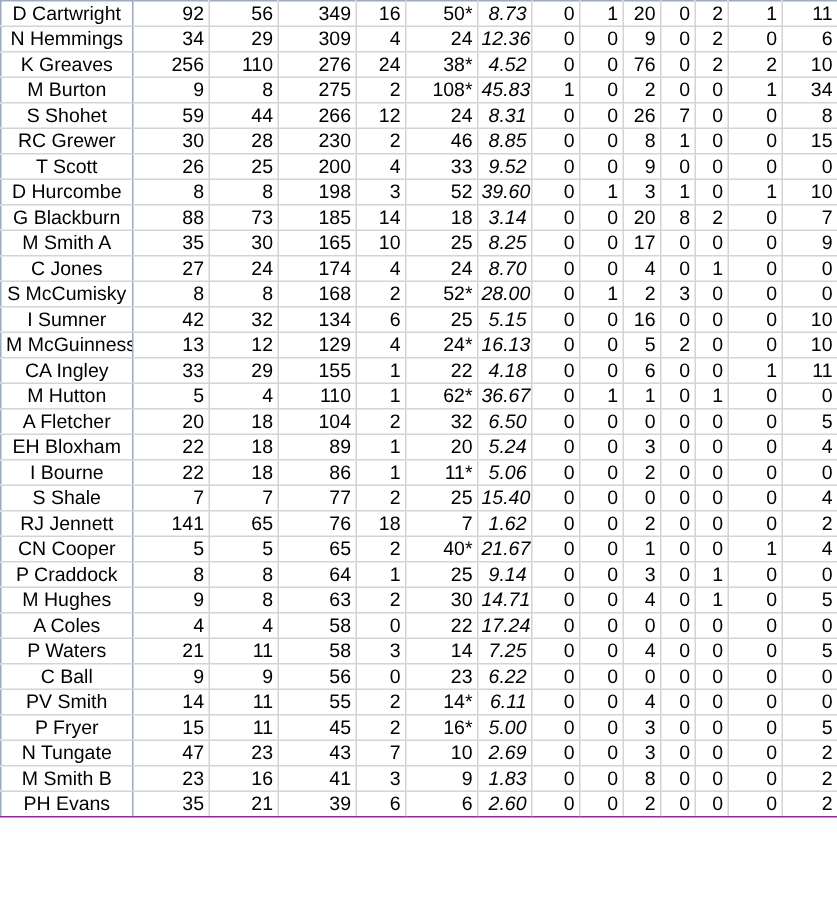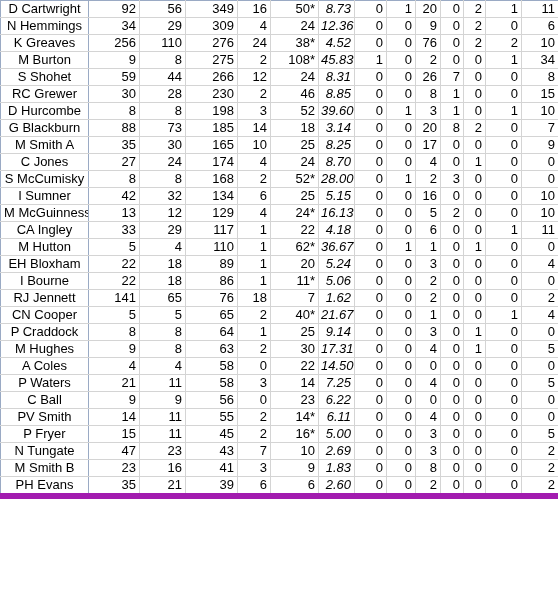--- a/index.html
+++ b/index.html
@@ -184,6 +184,22 @@
         <td>15</td>
       </tr>
       <tr>
+        <td class="name-cell">T Scott</td>
+        <td>26</td>
+        <td>25</td>
+        <td>200</td>
+        <td>4</td>
+        <td class="hs-cell">33</td>
+        <td class="avg-cell">9.52</td>
+        <td>0</td>
+        <td>0</td>
+        <td>9</td>
+        <td>0</td>
+        <td>0</td>
+        <td>0</td>
+        <td>0</td>
+      </tr>
+      <tr>
         <td class="name-cell">D Hurcombe</td>
         <td>8</td>
         <td>8</td>

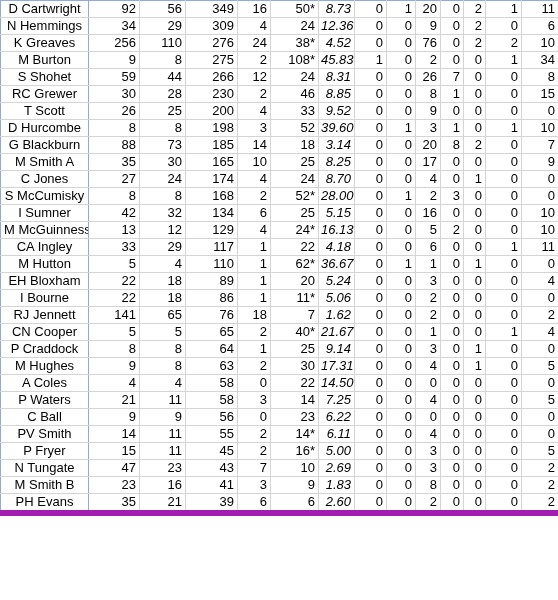--- a/index.html
+++ b/index.html
@@ -315,7 +315,7 @@
         <td class="name-cell">CA Ingley</td>
         <td>33</td>
         <td>29</td>
-        <td>117</td>
+        <td>155</td>
         <td>1</td>
         <td class="hs-cell">22</td>
         <td class="avg-cell">4.18</td>

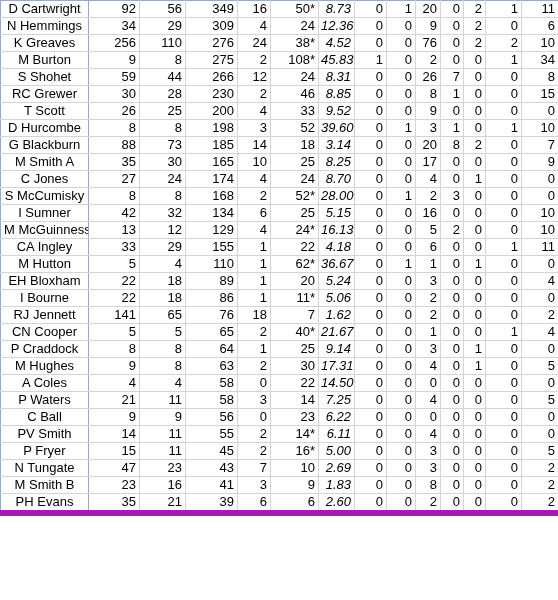--- a/index.html
+++ b/index.html
@@ -344,6 +344,22 @@
         <td>0</td>
       </tr>
       <tr>
+        <td class="name-cell">A Fletcher</td>
+        <td>20</td>
+        <td>18</td>
+        <td>104</td>
+        <td>2</td>
+        <td class="hs-cell">32</td>
+        <td class="avg-cell">6.50</td>
+        <td>0</td>
+        <td>0</td>
+        <td>0</td>
+        <td>0</td>
+        <td>0</td>
+        <td>0</td>
+        <td>5</td>
+      </tr>
+      <tr>
         <td class="name-cell">EH Bloxham</td>
         <td>22</td>
         <td>18</td>

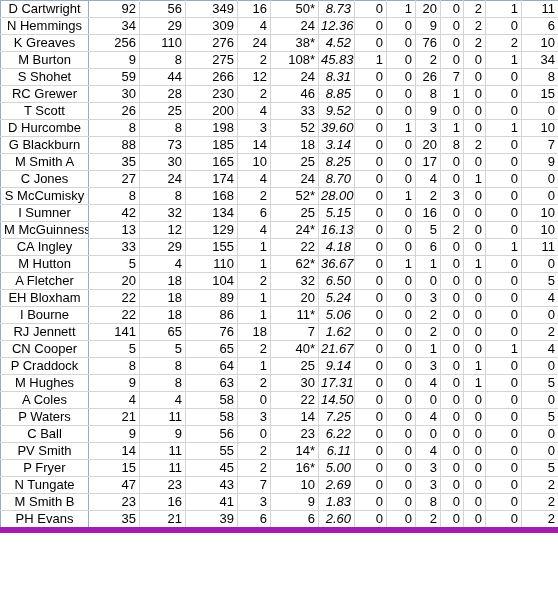--- a/index.html
+++ b/index.html
@@ -392,6 +392,22 @@
         <td>0</td>
       </tr>
       <tr>
+        <td class="name-cell">S Shale</td>
+        <td>7</td>
+        <td>7</td>
+        <td>77</td>
+        <td>2</td>
+        <td class="hs-cell">25</td>
+        <td class="avg-cell">15.40</td>
+        <td>0</td>
+        <td>0</td>
+        <td>0</td>
+        <td>0</td>
+        <td>0</td>
+        <td>0</td>
+        <td>4</td>
+      </tr>
+      <tr>
         <td class="name-cell">RJ Jennett</td>
         <td>141</td>
         <td>65</td>

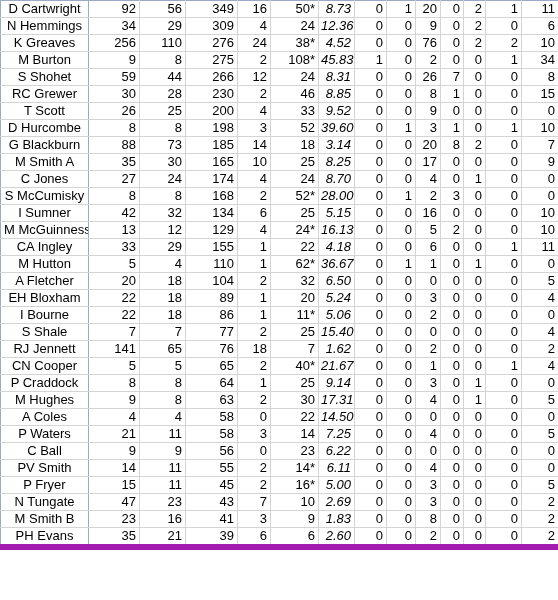--- a/index.html
+++ b/index.html
@@ -462,7 +462,7 @@
         <td>63</td>
         <td>2</td>
         <td class="hs-cell">30</td>
-        <td class="avg-cell">17.31</td>
+        <td class="avg-cell">14.71</td>
         <td>0</td>
         <td>0</td>
         <td>4</td>

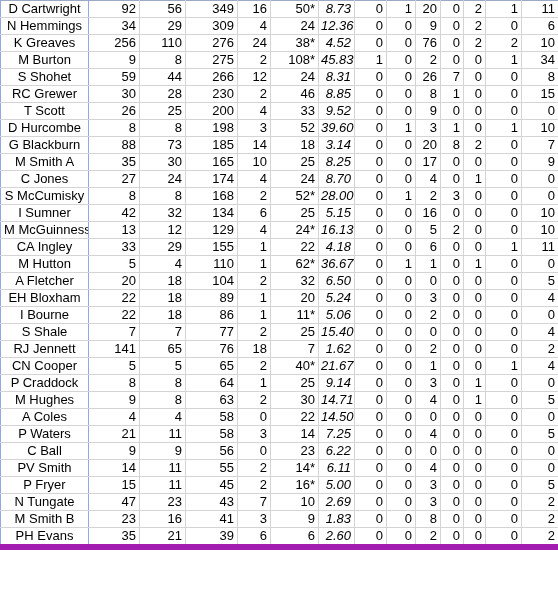--- a/index.html
+++ b/index.html
@@ -478,7 +478,7 @@
         <td>58</td>
         <td>0</td>
         <td class="hs-cell">22</td>
-        <td class="avg-cell">14.50</td>
+        <td class="avg-cell">17.24</td>
         <td>0</td>
         <td>0</td>
         <td>0</td>

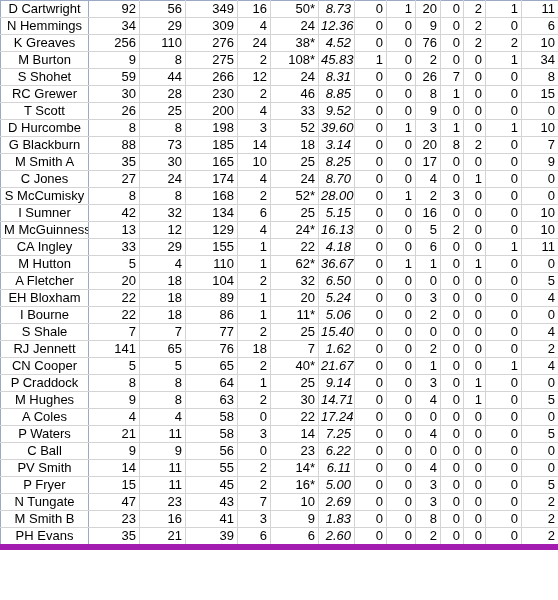--- a/index.html
+++ b/index.html
@@ -48,7 +48,7 @@
     padding-right: 3px;
   }
   #stats-table tr:last-child td {
-    border-bottom: 6px solid #a21caf;
+    border-bottom: 1px solid #a21caf;
   }
   
   col.c-name { width: 88px; }

